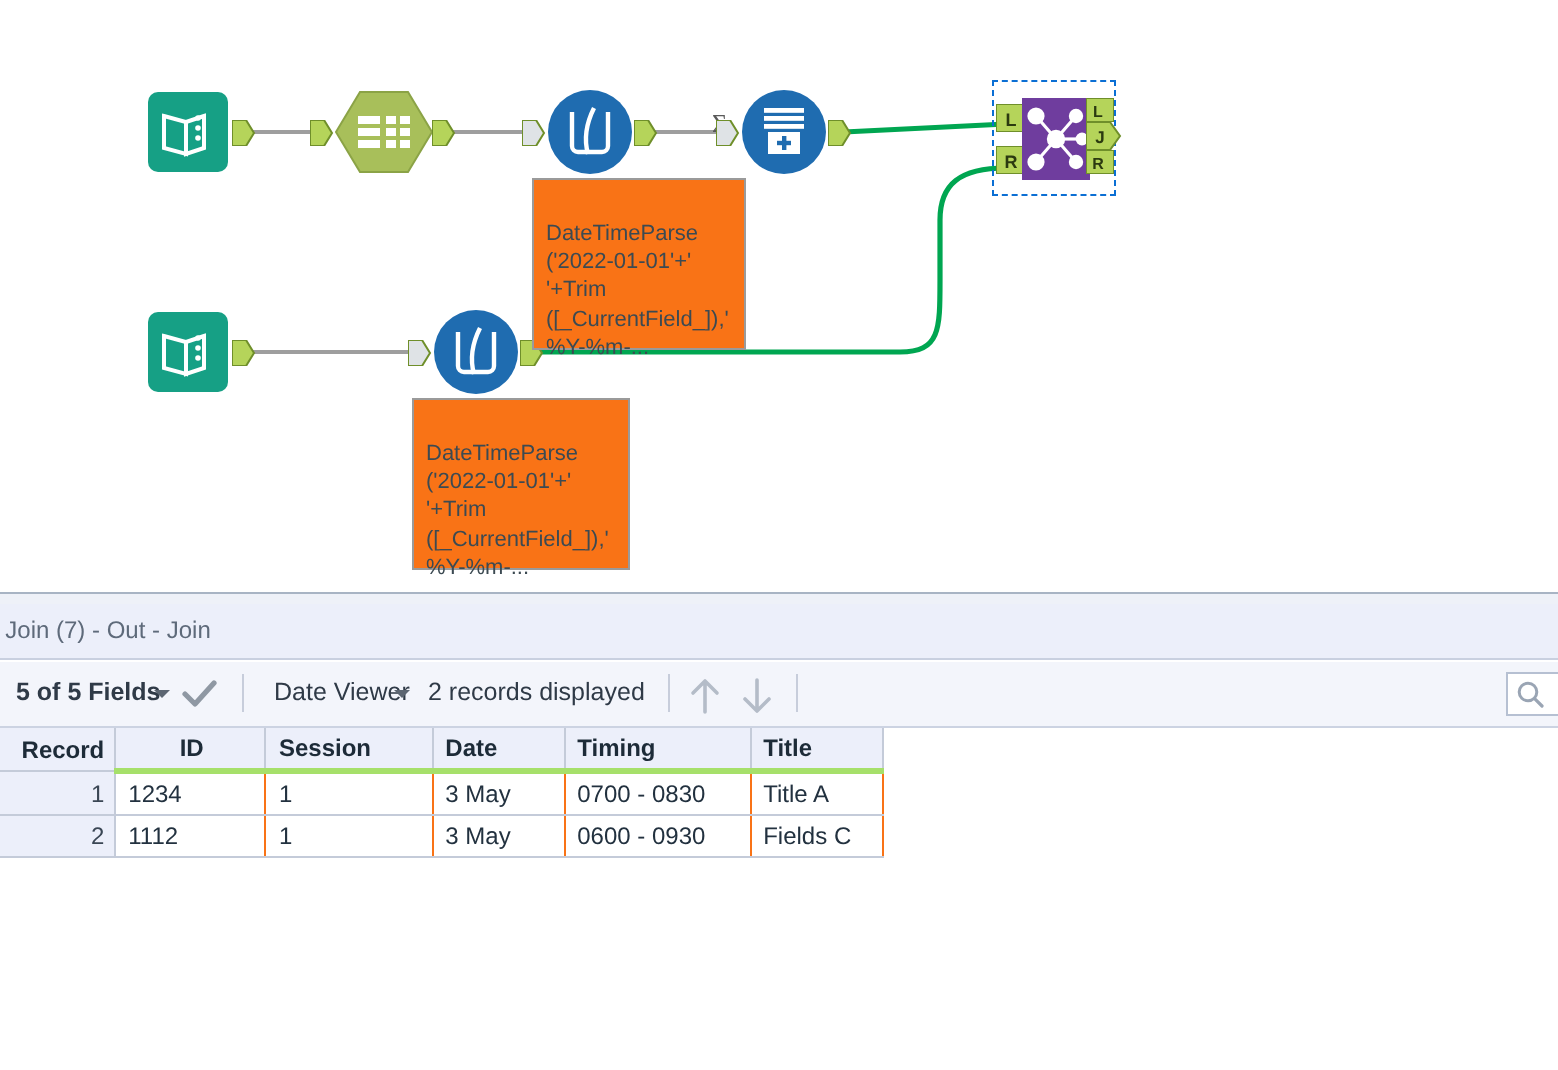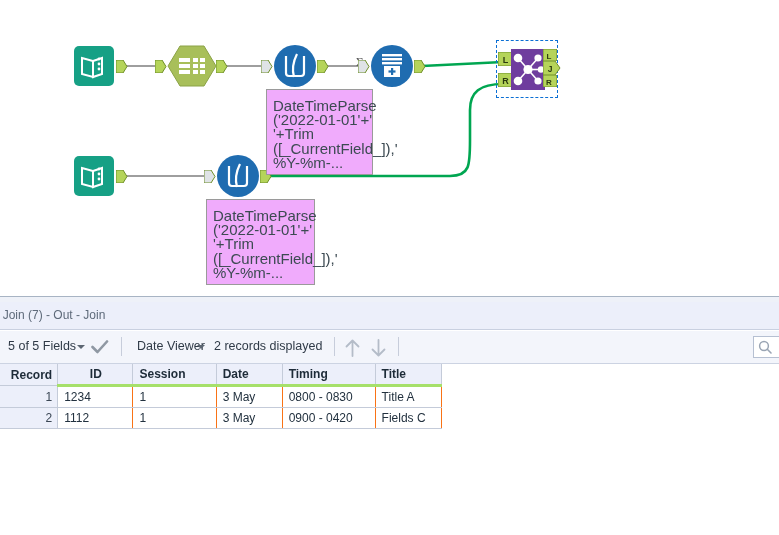--- a/index.html
+++ b/index.html
@@ -46,13 +46,13 @@
   
   .annot {
     position: absolute;
-    background: #f0abfc;
+    background: #f97316;
     border: 1px solid #9a9a9a;
     font-family: "Liberation Sans", sans-serif;
-    font-size: 15px;
+    font-size: 11px;
     line-height: 14.2px;
     color: #3c4a52;
-    padding: 9px 5px 5px 6px;
+    padding: 20px 5px 5px 6px;
     white-space: pre;
     box-sizing: border-box;
   }

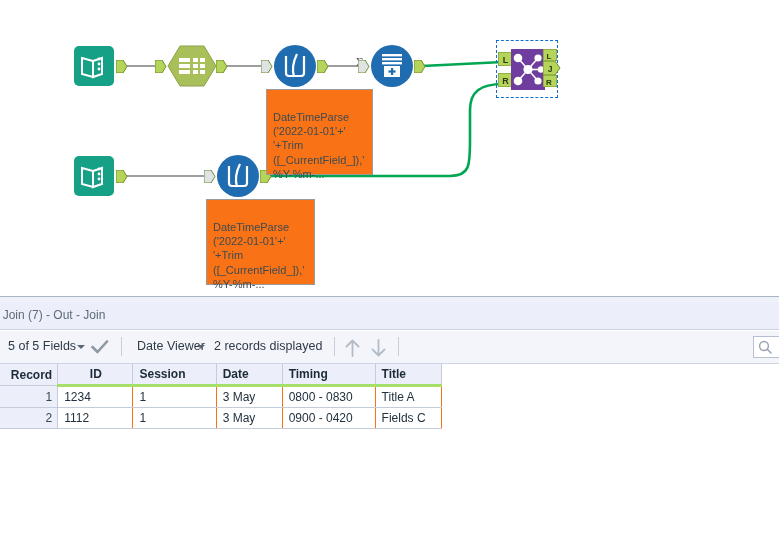--- a/index.html
+++ b/index.html
@@ -395,7 +395,7 @@
 
     <div id="toolbar">
 
-      <div class="tb-item" style="left:8px;">5 of 5 Fields</div>
+      <div class="tb-item" style="left:8px;font-weight:bold;">5 of 5 Fields</div>
       <div class="tb-caret" style="left:77px;"></div>
 
       <svg class="tb-icon" style="left:91px; top:9px;" width="18" height="15" viewBox="0 0 18 15">

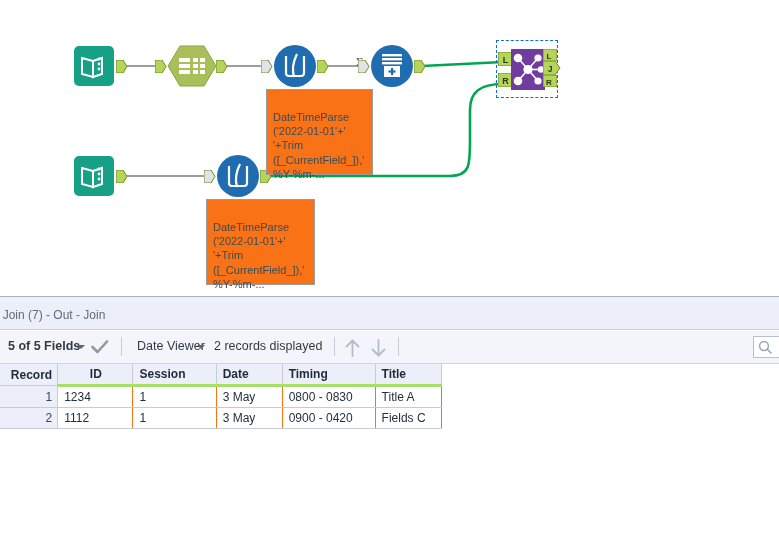--- a/index.html
+++ b/index.html
@@ -446,7 +446,7 @@
             <td>1234</td>
             <td>1</td>
             <td>3 May</td>
-            <td>0800 - 0830</td>
+            <td>0700 - 0830</td>
             <td>Title A</td>
           </tr>
           <tr>

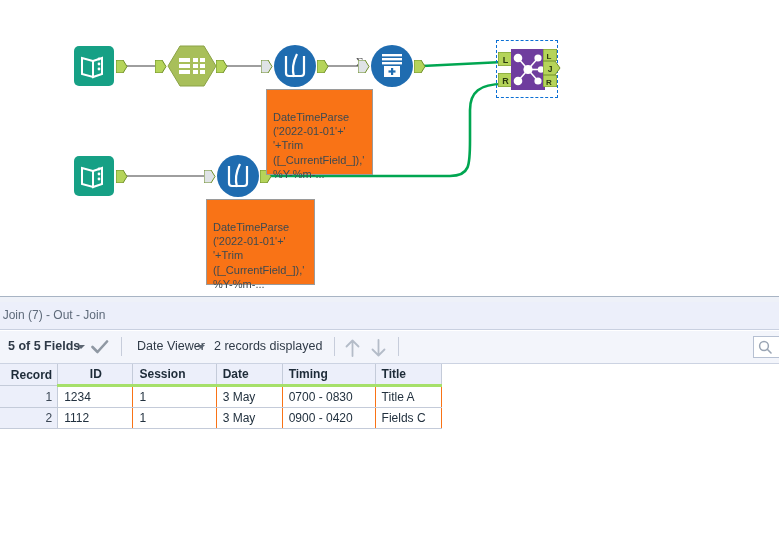--- a/index.html
+++ b/index.html
@@ -454,7 +454,7 @@
             <td>1112</td>
             <td>1</td>
             <td>3 May</td>
-            <td>0900 - 0420</td>
+            <td>0600 - 0930</td>
             <td>Fields C</td>
           </tr>
         </tbody>

